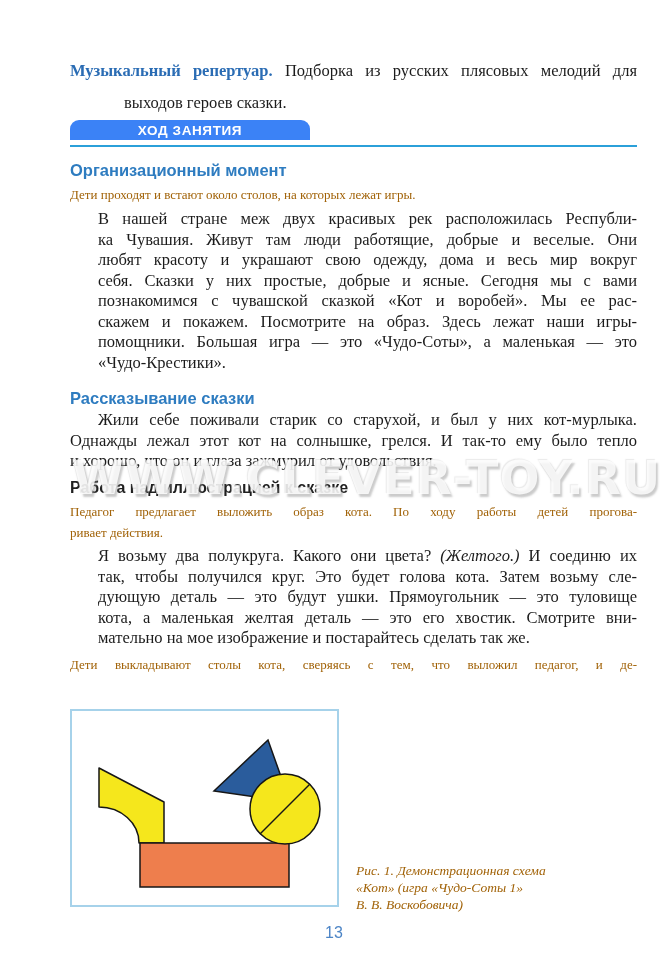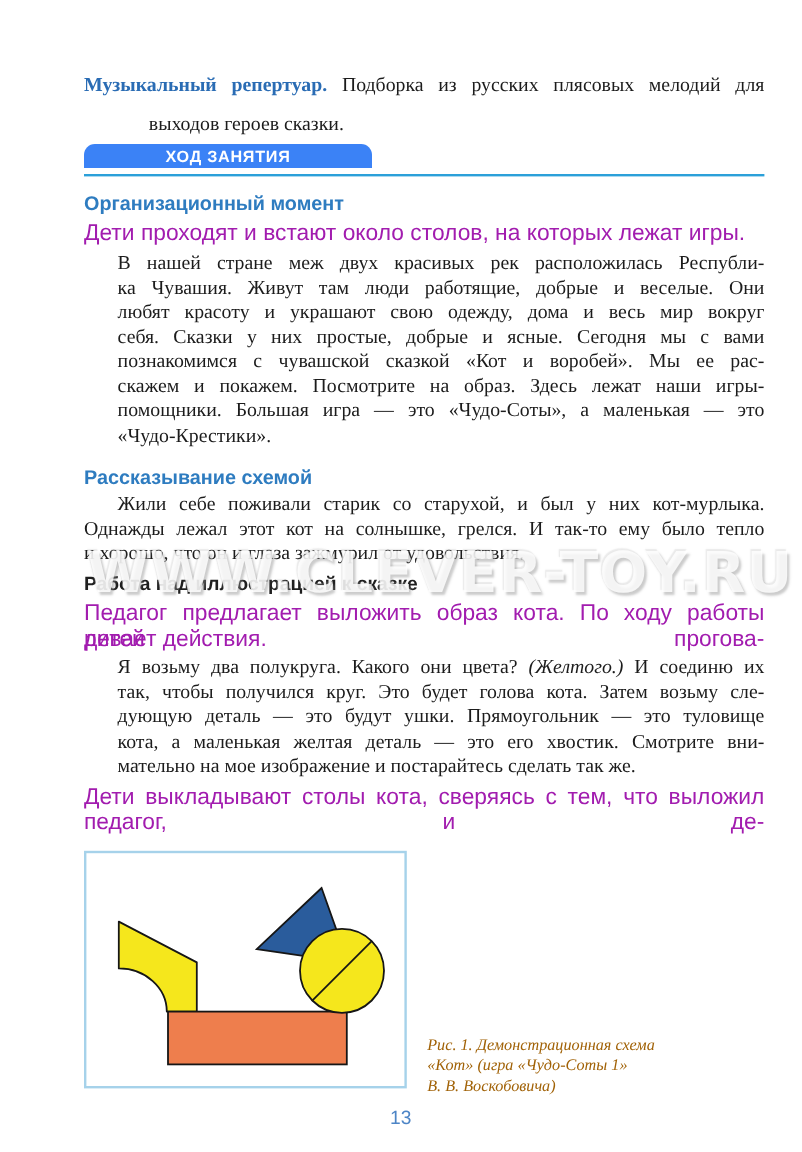--- a/index.html
+++ b/index.html
@@ -13,7 +13,7 @@
   .line { height:21px; line-height:21px; font-size:16.5px; }
   .just { text-align:justify; text-align-last:justify; }
   .serif { font-family:"Liberation Serif", serif; color:#1c1c1c; }
-  .sans  { font-family:Liberation Sans, sans-serif; color:#a21caf; font-size:19px; }
+  .sans  { font-family:Liberation Serif, serif; color:#a16207; font-size:13px; }
   .slh   { height:20.5px; line-height:20.5px; }
 
   

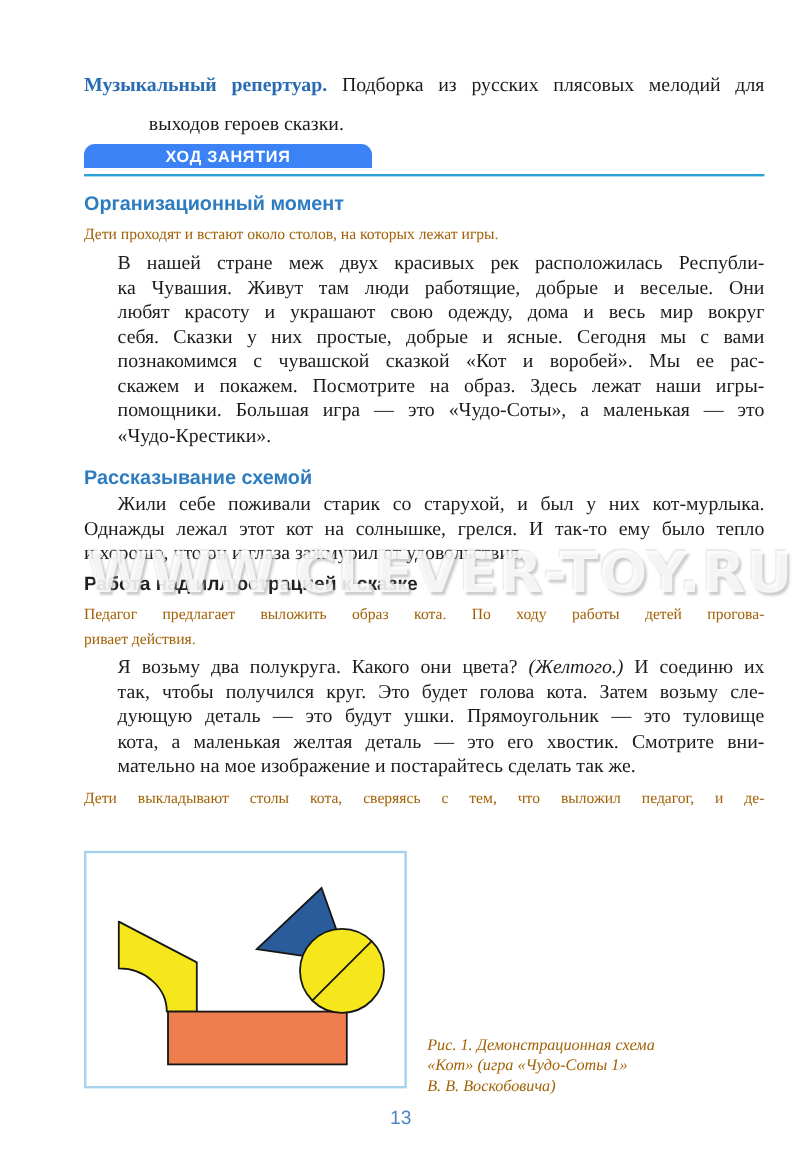--- a/index.html
+++ b/index.html
@@ -100,7 +100,7 @@
     <div class="line serif slh">«Чудо-Крестики».</div>
   </div>
 
-  <div class="abs h-blue" style="left:70px; top:387px;">Рассказывание схемой</div>
+  <div class="abs h-blue" style="left:70px; top:387px;">Рассказывание сказки</div>
   <div class="abs full-block" style="top:410px;">
     <div class="line serif slh just indent1">Жили себе поживали старик со старухой, и был у них кот-мурлыка.</div>
     <div class="line serif slh just">Однажды лежал этот кот на солнышке, грелся. И так-то ему было тепло</div>

